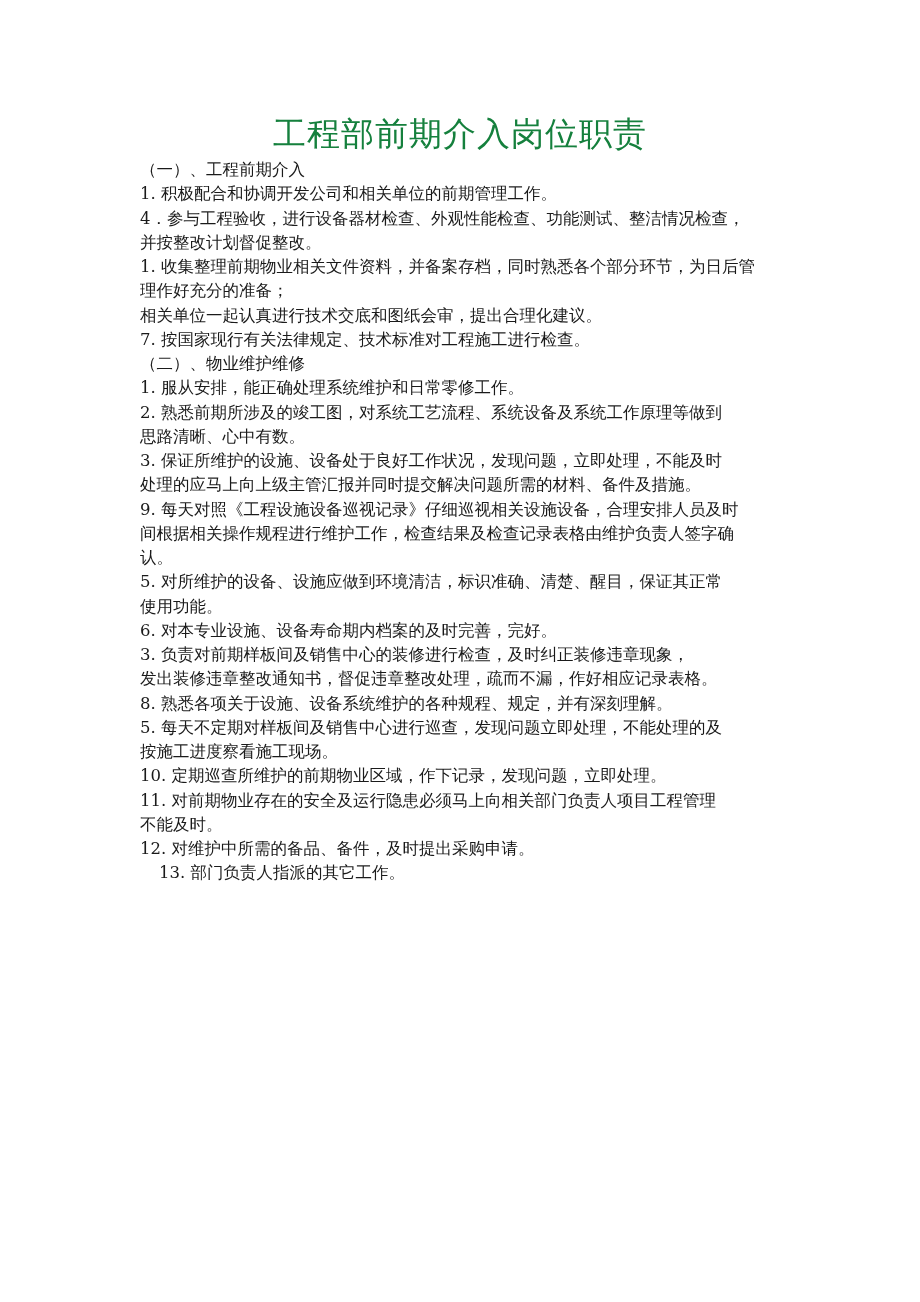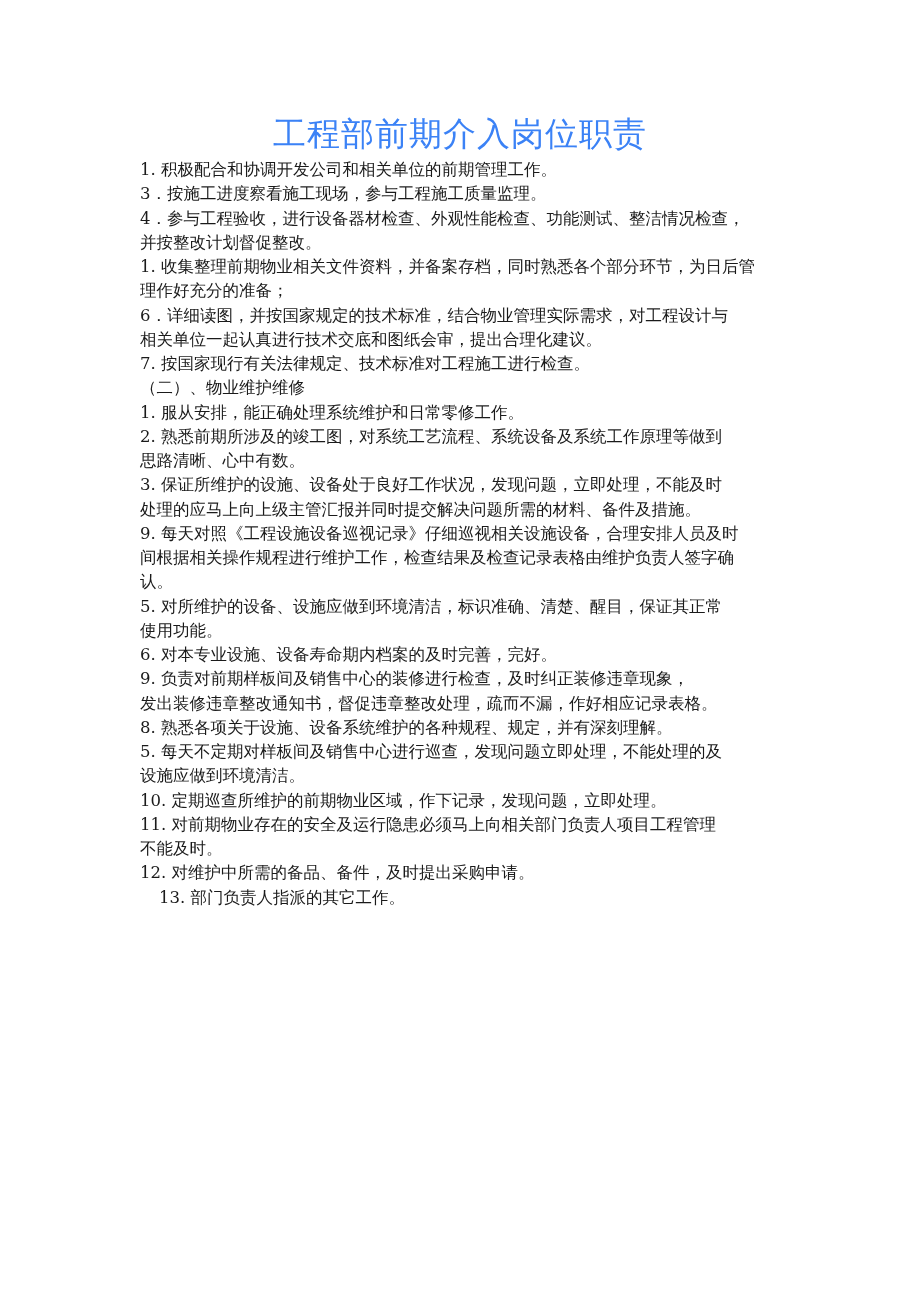--- a/index.html
+++ b/index.html
@@ -31,7 +31,7 @@
       font-family: "DejaVu Sans", "Liberation Sans", sans-serif;
       font-size: 33px;
       line-height: 44px;
-      color: #3b82f6;
+      color: #15803d;
       letter-spacing: 1px;
     }
     .body-text {

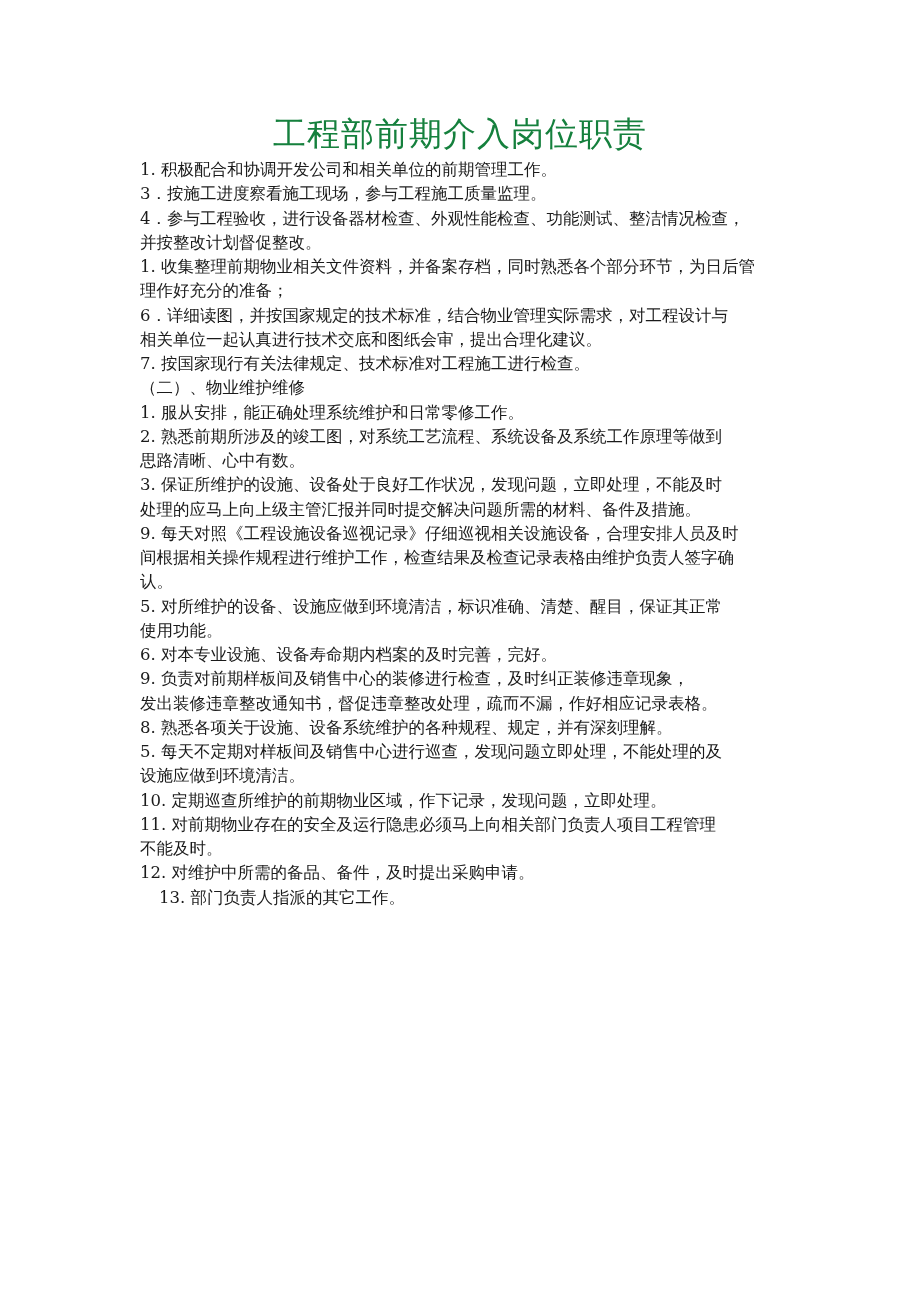--- a/index.html
+++ b/index.html
@@ -59,6 +59,7 @@
 
   <div class="body-text">
 
+    <div class="line">（一）、工程前期介入</div>
 
     <div>
       <div class="line">1. 积极配合和协调开发公司和相关单位的前期管理工作。</div>

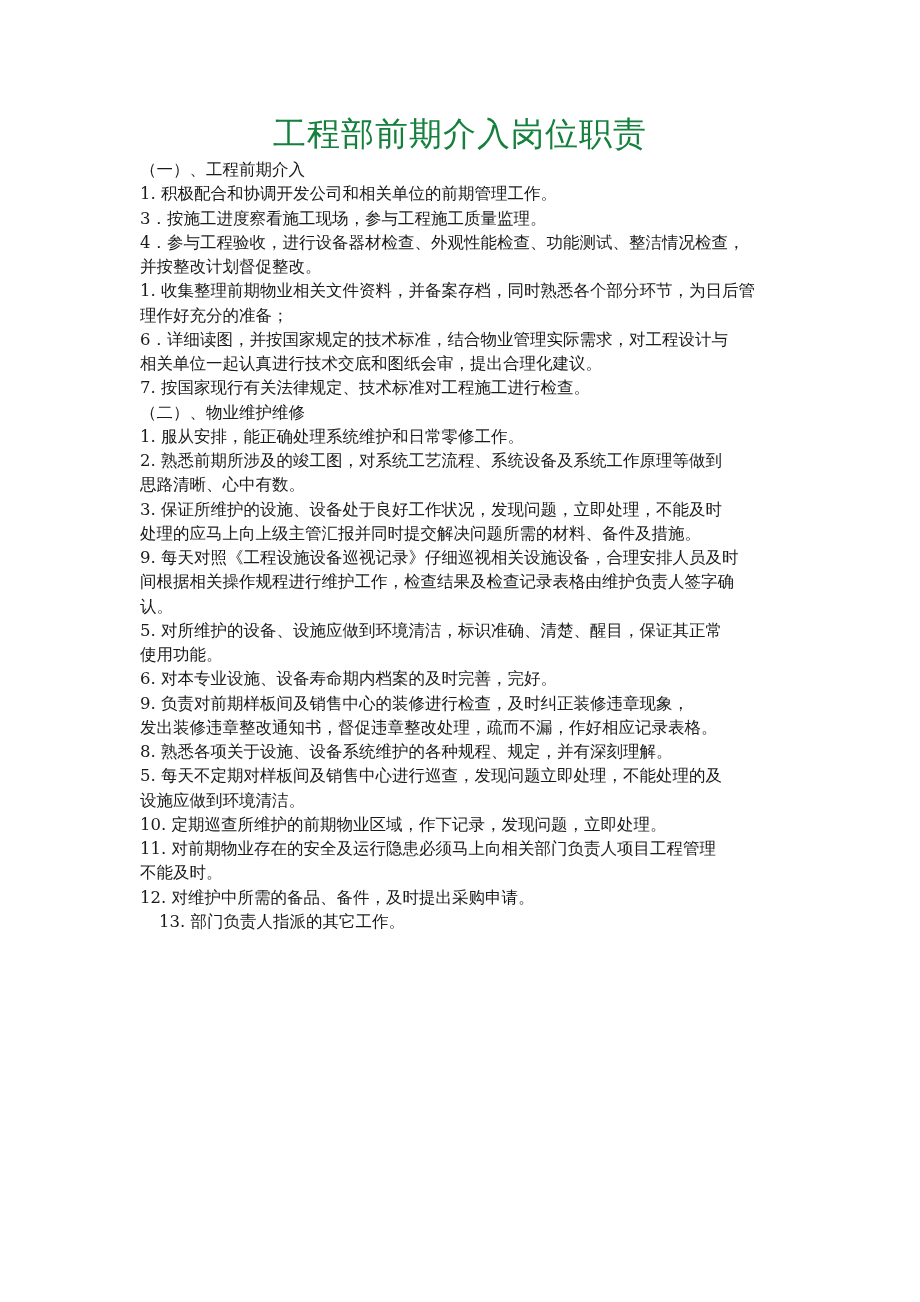--- a/index.html
+++ b/index.html
@@ -63,9 +63,6 @@
 
     <div>
       <div class="line">1. 积极配合和协调开发公司和相关单位的前期管理工作。</div>
-    </div>
-    <div>
-      <div class="line">3．按施工进度察看施工现场，参与工程施工质量监理。</div>
     </div>
     <div>
       <div class="line">4．参与工程验收，进行设备器材检查、外观性能检查、功能测试、整洁情况检查，</div>

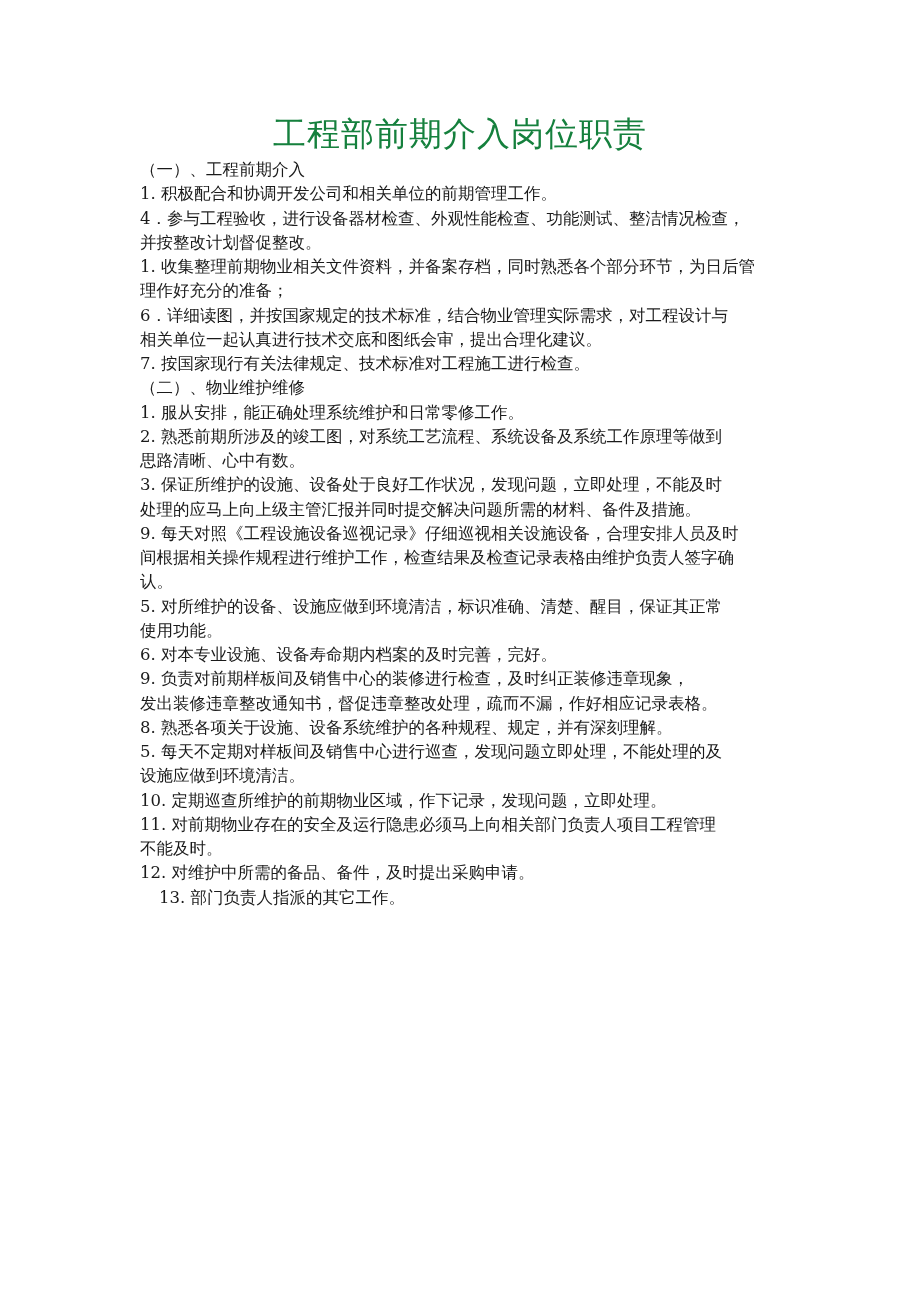--- a/index.html
+++ b/index.html
@@ -73,7 +73,6 @@
       <div class="line">理作好充分的准备；</div>
     </div>
     <div>
-      <div class="line">6．详细读图，并按国家规定的技术标准，结合物业管理实际需求，对工程设计与</div>
       <div class="line">相关单位一起认真进行技术交底和图纸会审，提出合理化建议。</div>
     </div>
     <div>

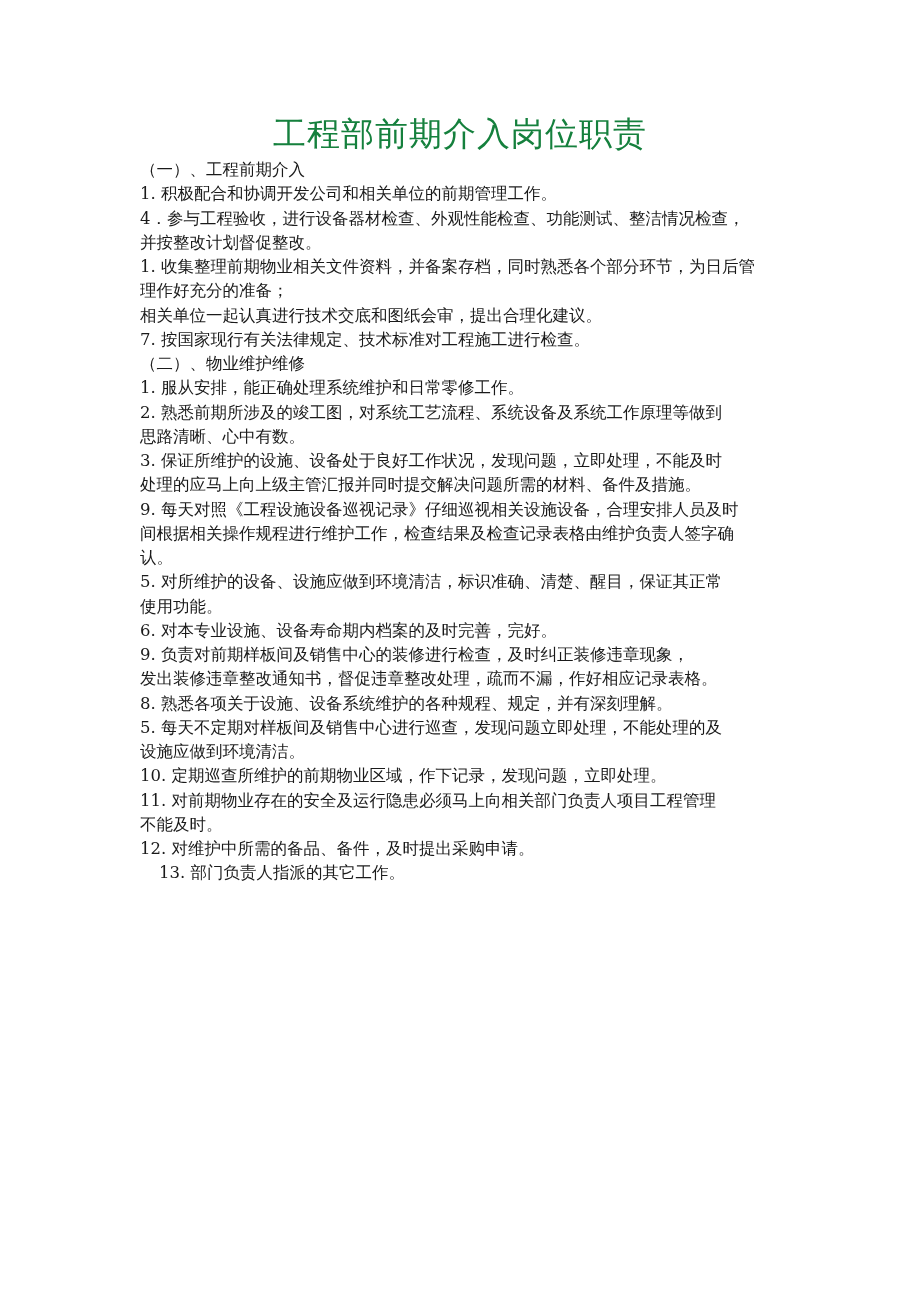--- a/index.html
+++ b/index.html
@@ -105,7 +105,7 @@
       <div class="line">6. 对本专业设施、设备寿命期内档案的及时完善，完好。</div>
     </div>
     <div>
-      <div class="line">9. 负责对前期样板间及销售中心的装修进行检查，及时纠正装修违章现象，</div>
+      <div class="line">3. 负责对前期样板间及销售中心的装修进行检查，及时纠正装修违章现象，</div>
       <div class="line">发出装修违章整改通知书，督促违章整改处理，疏而不漏，作好相应记录表格。</div>
     </div>
     <div>

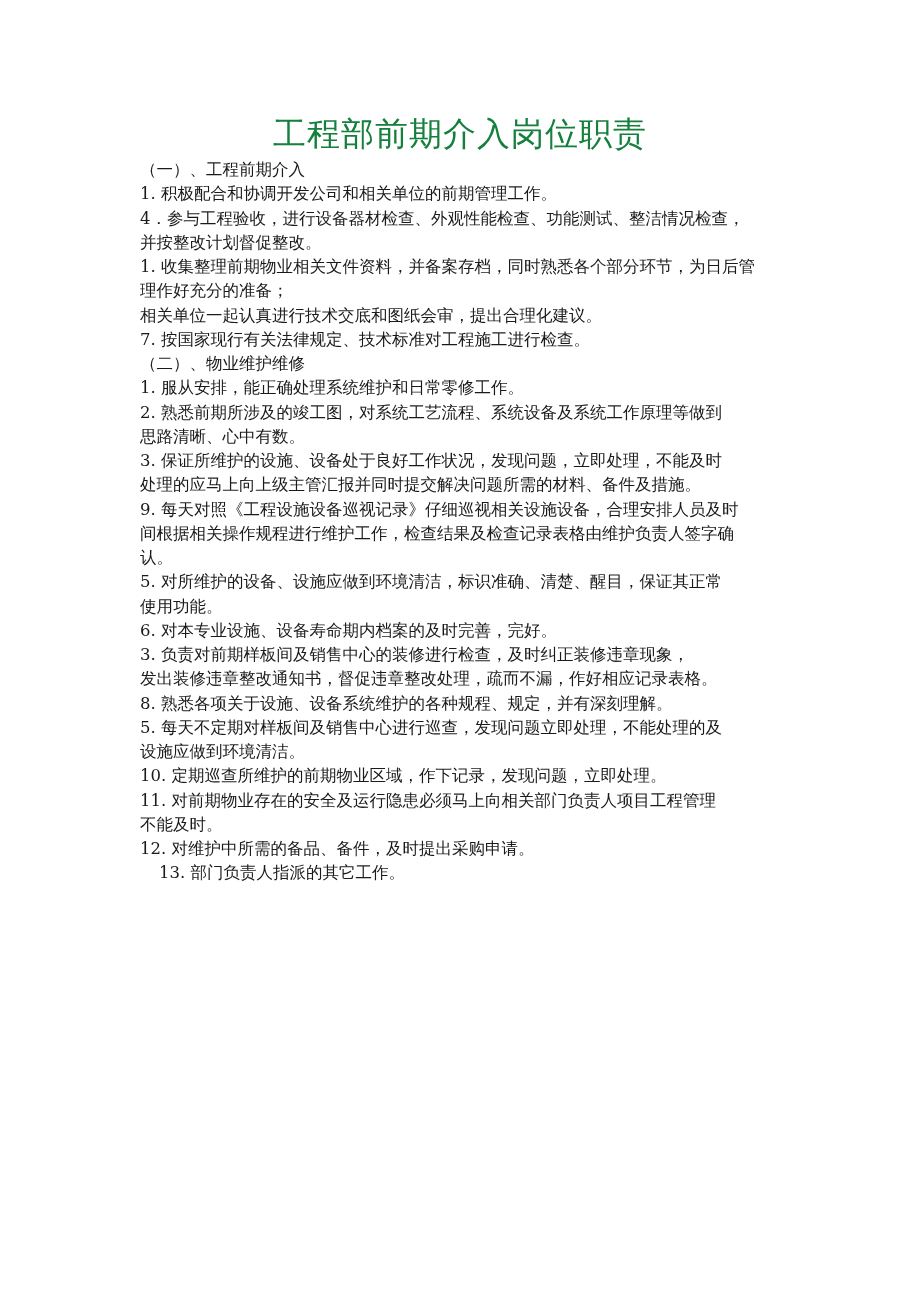--- a/index.html
+++ b/index.html
@@ -113,7 +113,7 @@
     </div>
     <div>
       <div class="line">5. 每天不定期对样板间及销售中心进行巡查，发现问题立即处理，不能处理的及</div>
-      <div class="line">设施应做到环境清洁。</div>
+      <div class="line">按施工进度察看施工现场。</div>
     </div>
     <div>
       <div class="line">10. 定期巡查所维护的前期物业区域，作下记录，发现问题，立即处理。</div>

